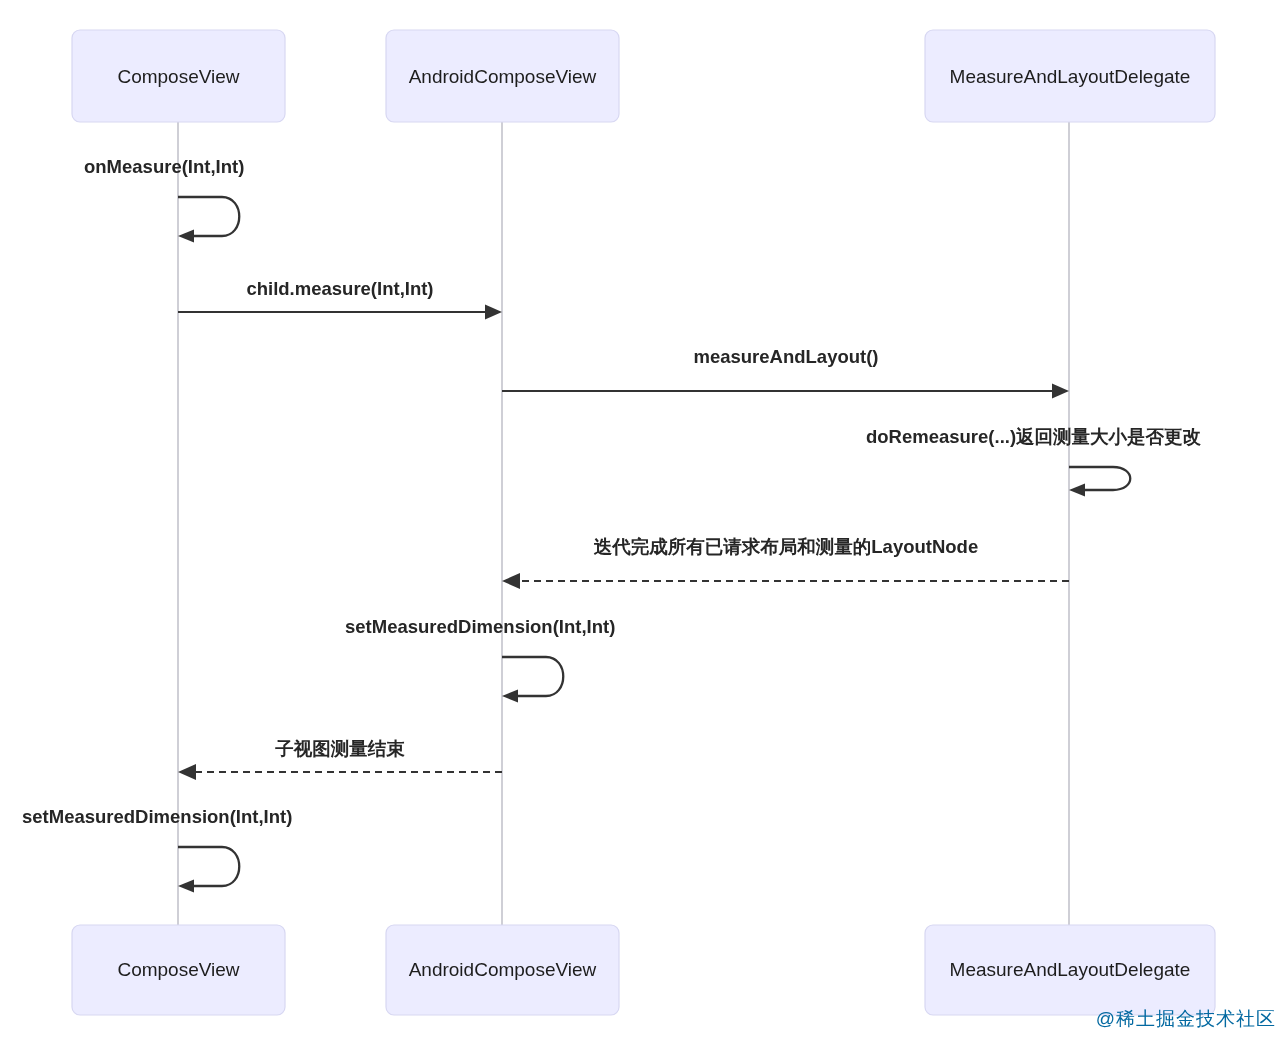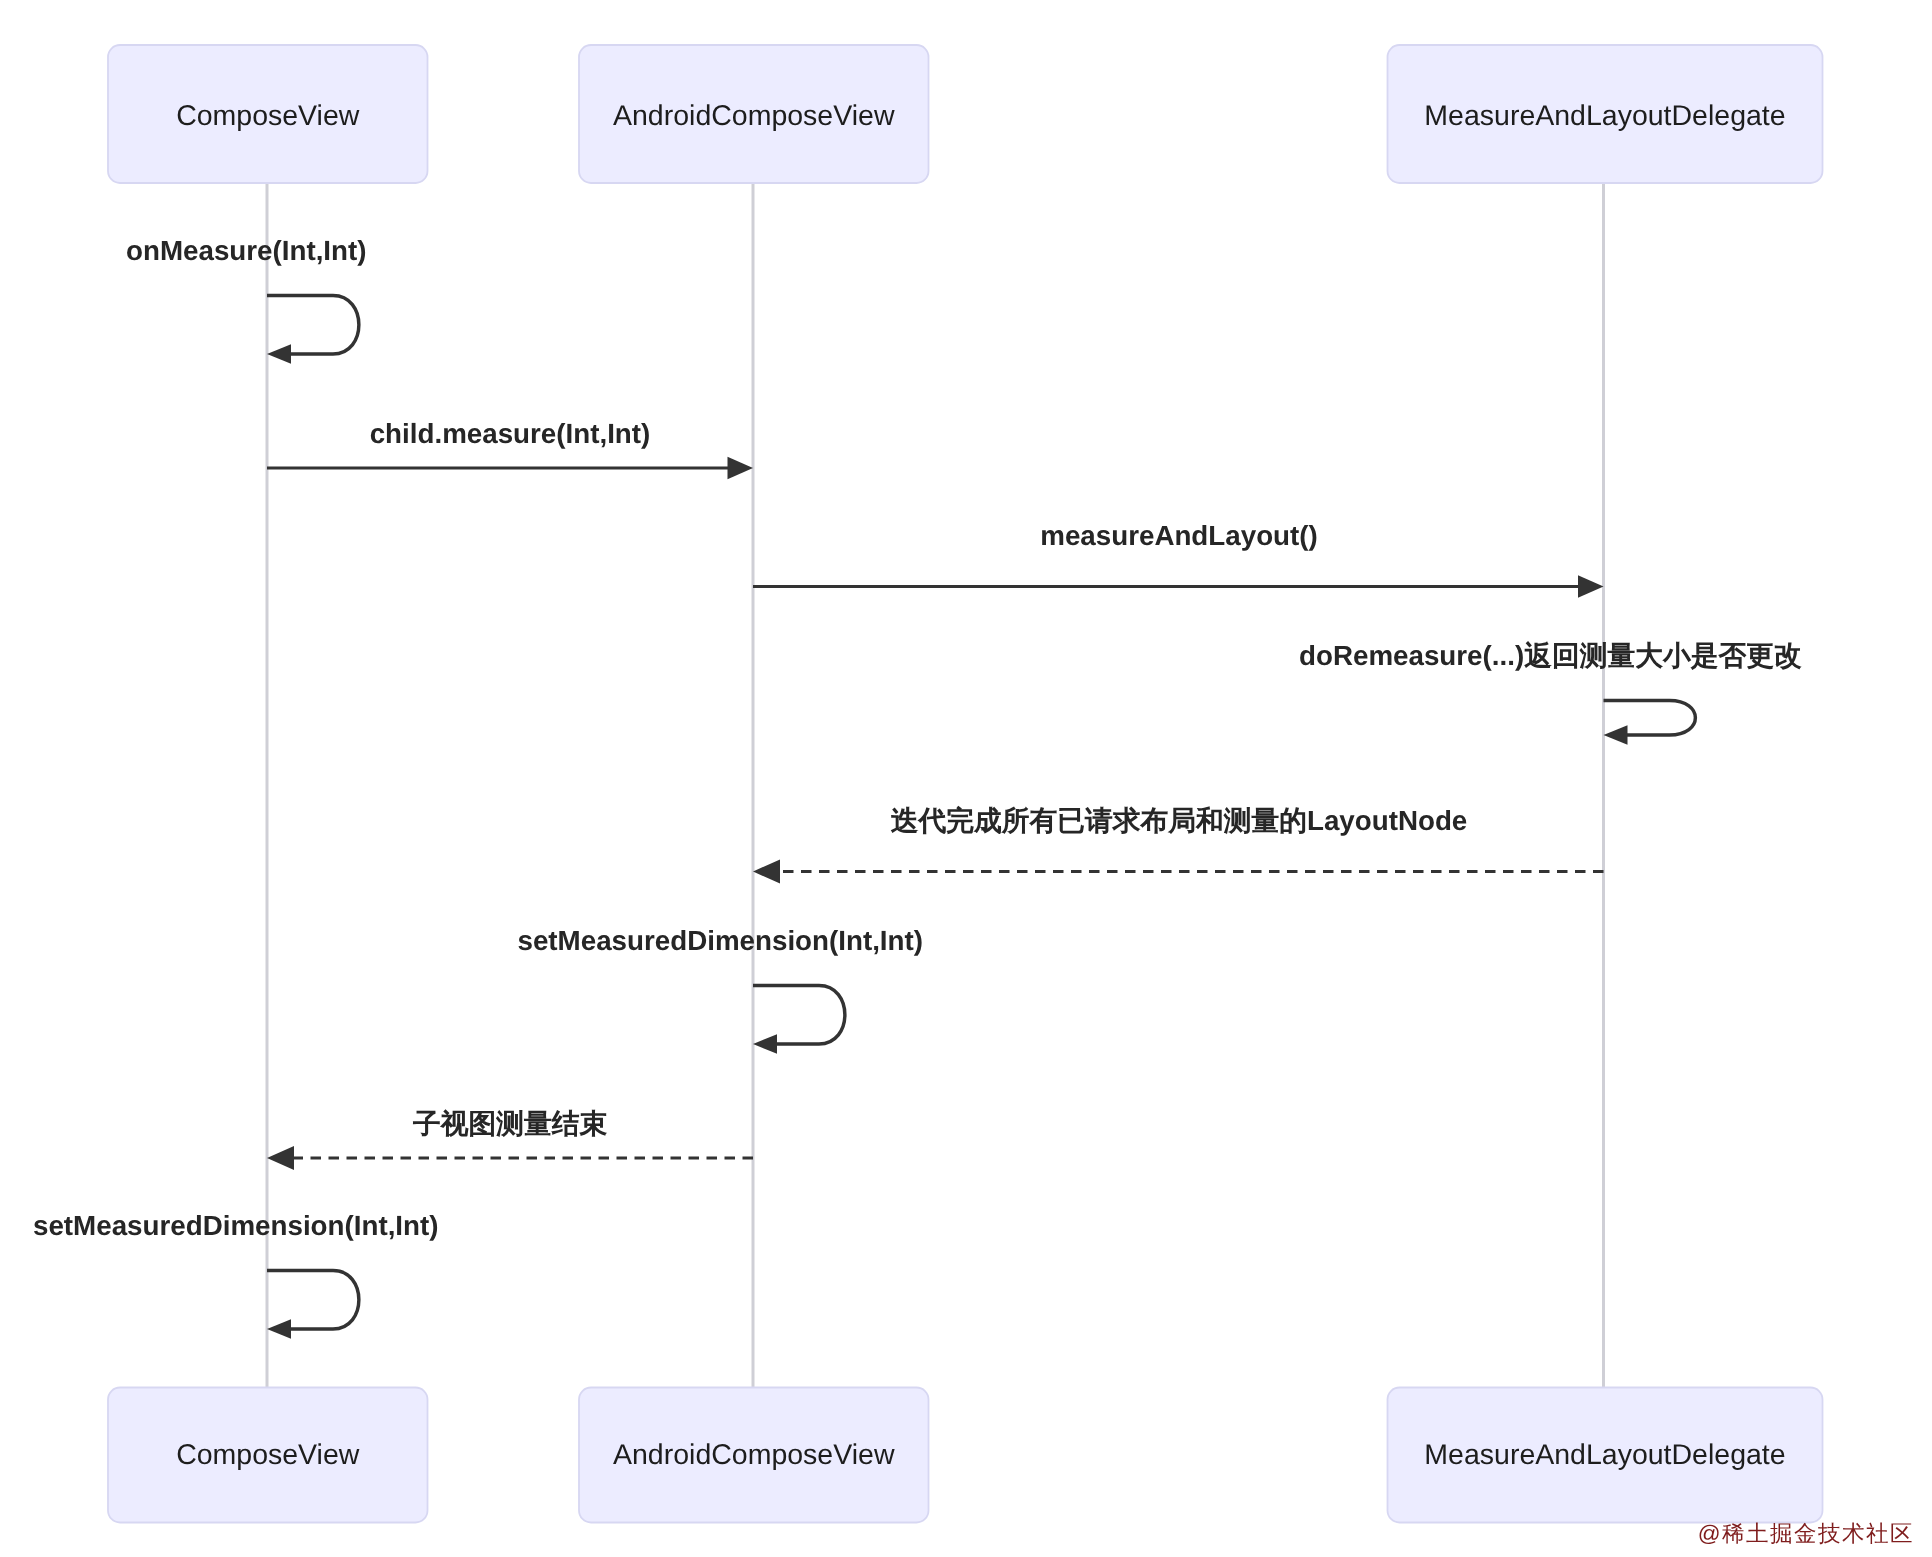--- a/index.html
+++ b/index.html
@@ -71,8 +71,8 @@
     right: 12px;
     bottom: 6px;
     font-family: "Liberation Sans", sans-serif;
-    font-size: 15px;
-    color: #7f1d1d;
+    font-size: 19px;
+    color: #0369a1;
     letter-spacing: 1px;
     user-select: none;
     white-space: nowrap;

